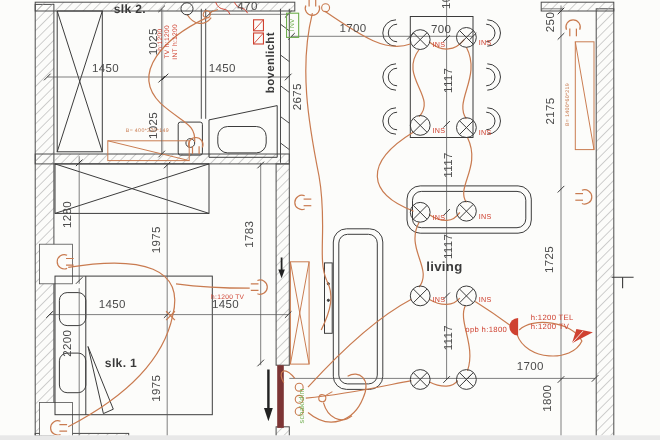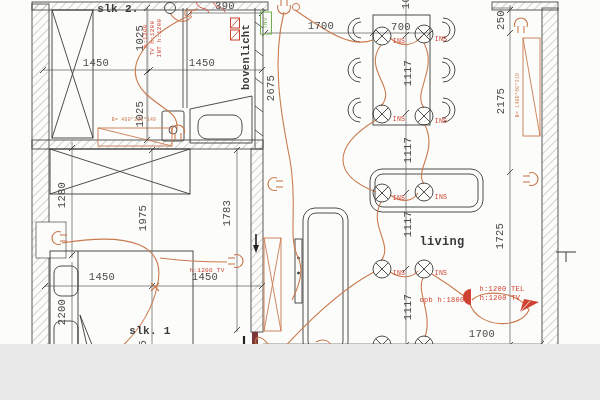--- a/index.html
+++ b/index.html
@@ -3,8 +3,8 @@
 <meta charset="utf-8">
 <style>
   html,body{margin:0;padding:0;background:#e8e8e8;}
-  .stage{position:relative;width:600px;height:344px;background:#fcfcfa;overflow:hidden;
-         font-family:Liberation Mono, monospace;}
+  .stage{position:relative;width:600px;height:396px;background:#fcfcfa;overflow:hidden;
+         font-family:Liberation Sans, sans-serif;}
   svg{position:absolute;left:0;top:0;}
   .lbl{position:absolute;white-space:pre;line-height:1;letter-spacing:.3px;
        transform-origin:center center;}

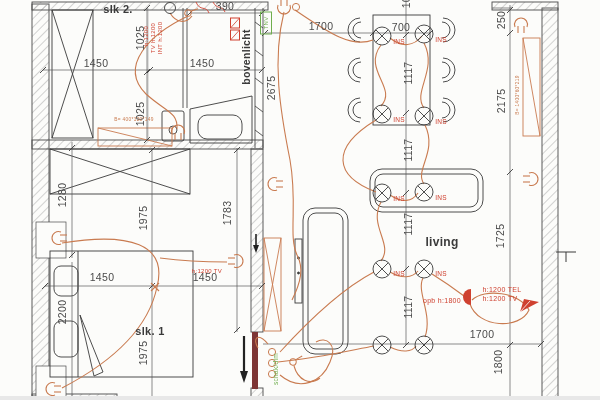--- a/index.html
+++ b/index.html
@@ -353,7 +353,7 @@
 
 <div id="labels-layer">
       <span class="lbl" style="left: 118px; top: 9px; color: rgb(58, 58, 58); font-size: 11px; font-weight: 700; transform: translate(-50%, -50%);">slk 2.</span>
-      <span class="lbl" style="left: 225px; top: 6px; color: rgb(74, 74, 74); font-size: 10.5px; transform: translate(-50%, -50%);">390</span>
+      <span class="lbl" style="left: 225px; top: 6px; color: rgb(74, 74, 74); font-size: 10.5px; transform: translate(-50%, -50%);">470</span>
       <span class="lbl" style="left: 140px; top: 38px; color: rgb(74, 74, 74); font-size: 10.5px; transform: translate(-50%, -50%) rotate(-90deg);">1025</span>
       <span class="lbl" style="left: 140px; top: 114px; color: rgb(74, 74, 74); font-size: 10.5px; transform: translate(-50%, -50%) rotate(-90deg);">1025</span>
       <span class="lbl" style="left: 96px; top: 63px; color: rgb(74, 74, 74); font-size: 10.5px; transform: translate(-50%, -50%);">1450</span>

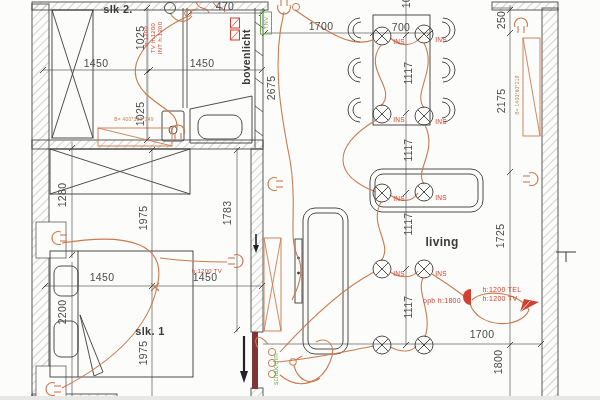--- a/index.html
+++ b/index.html
@@ -378,7 +378,7 @@
       <span class="lbl" style="left: 62px; top: 312px; color: rgb(74, 74, 74); font-size: 10.5px; transform: translate(-50%, -50%) rotate(-90deg);">2200</span>
       <span class="lbl" style="left: 110px; top: 331px; color: rgb(58, 58, 58); font-size: 11px; font-weight: 700; transform: translate(-50%, -50%); margin-left: 40px;">slk. 1</span>
       <span class="lbl" style="left: 143px; top: 353px; color: rgb(74, 74, 74); font-size: 10.5px; transform: translate(-50%, -50%) rotate(-90deg);">1975</span>
-      <span class="lbl" style="left: 404px; top: 242px; color: rgb(58, 58, 58); font-size: 12px; font-weight: 700; transform: translate(-50%, -50%); margin-left: 38px;">living</span>
+      <span class="lbl" style="left: 404px; top: 242px; color: rgb(58, 58, 58); font-size: 12px; font-weight: 700; transform: translate(-50%, -50%);">living</span>
       <span class="lbl" style="left: 482px; top: 334px; color: rgb(74, 74, 74); font-size: 10.5px; transform: translate(-50%, -50%);">1700</span>
       <span class="lbl" style="left: 498px; top: 362px; color: rgb(74, 74, 74); font-size: 10.5px; transform: translate(-50%, -50%) rotate(-90deg);">1800</span>
       <span class="lbl" style="left: 146px; top: 36px; color: rgb(207, 65, 48); font-size: 6px; transform: translate(-50%, -50%) rotate(-90deg);">h:1200</span>

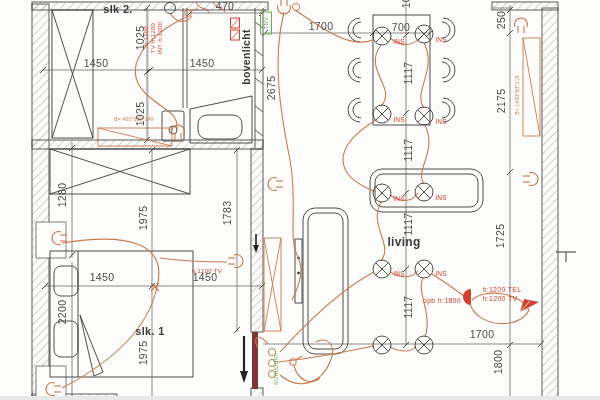--- a/index.html
+++ b/index.html
@@ -376,7 +376,7 @@
       <span class="lbl" style="left: 102px; top: 277px; color: rgb(74, 74, 74); font-size: 10.5px; transform: translate(-50%, -50%);">1450</span>
       <span class="lbl" style="left: 205px; top: 277px; color: rgb(74, 74, 74); font-size: 10.5px; transform: translate(-50%, -50%);">1450</span>
       <span class="lbl" style="left: 62px; top: 312px; color: rgb(74, 74, 74); font-size: 10.5px; transform: translate(-50%, -50%) rotate(-90deg);">2200</span>
-      <span class="lbl" style="left: 110px; top: 331px; color: rgb(58, 58, 58); font-size: 11px; font-weight: 700; transform: translate(-50%, -50%); margin-left: 40px;">slk. 1</span>
+      <span class="lbl" style="left: 110px; top: 331px; color: rgb(58, 58, 58); font-size: 11px; font-weight: 700; transform: translate(-50%, -50%);">slk. 1</span>
       <span class="lbl" style="left: 143px; top: 353px; color: rgb(74, 74, 74); font-size: 10.5px; transform: translate(-50%, -50%) rotate(-90deg);">1975</span>
       <span class="lbl" style="left: 404px; top: 242px; color: rgb(58, 58, 58); font-size: 12px; font-weight: 700; transform: translate(-50%, -50%);">living</span>
       <span class="lbl" style="left: 482px; top: 334px; color: rgb(74, 74, 74); font-size: 10.5px; transform: translate(-50%, -50%);">1700</span>

